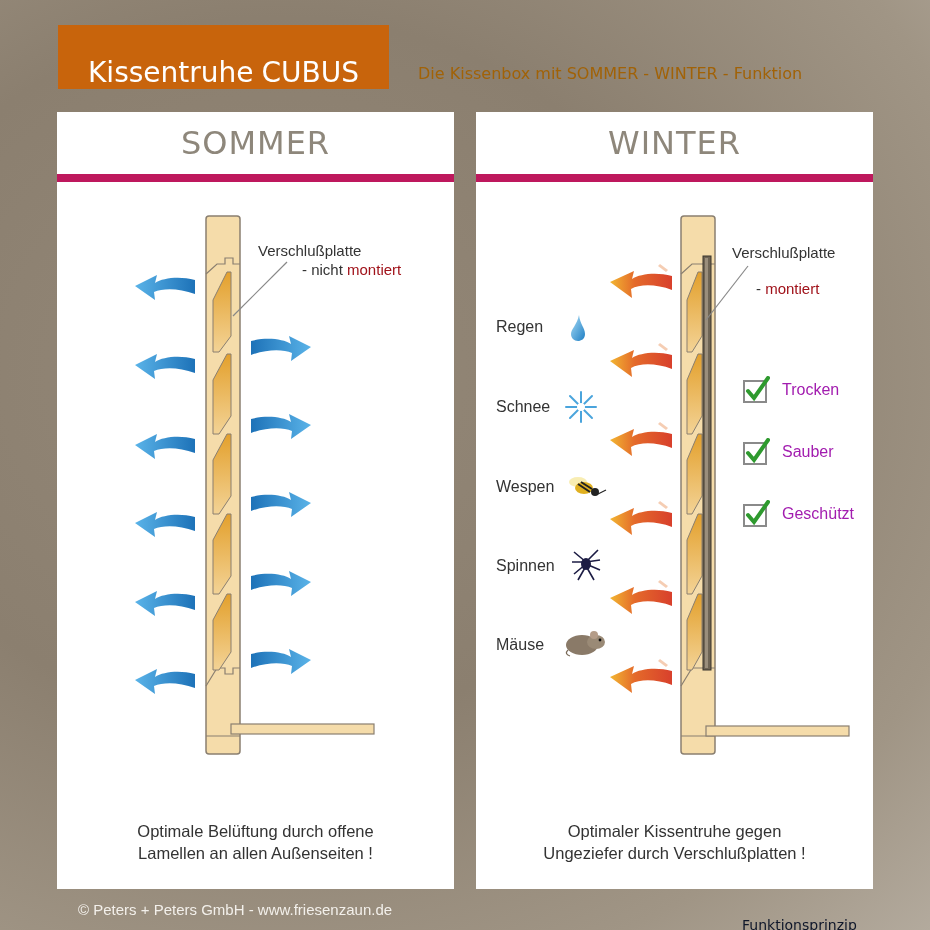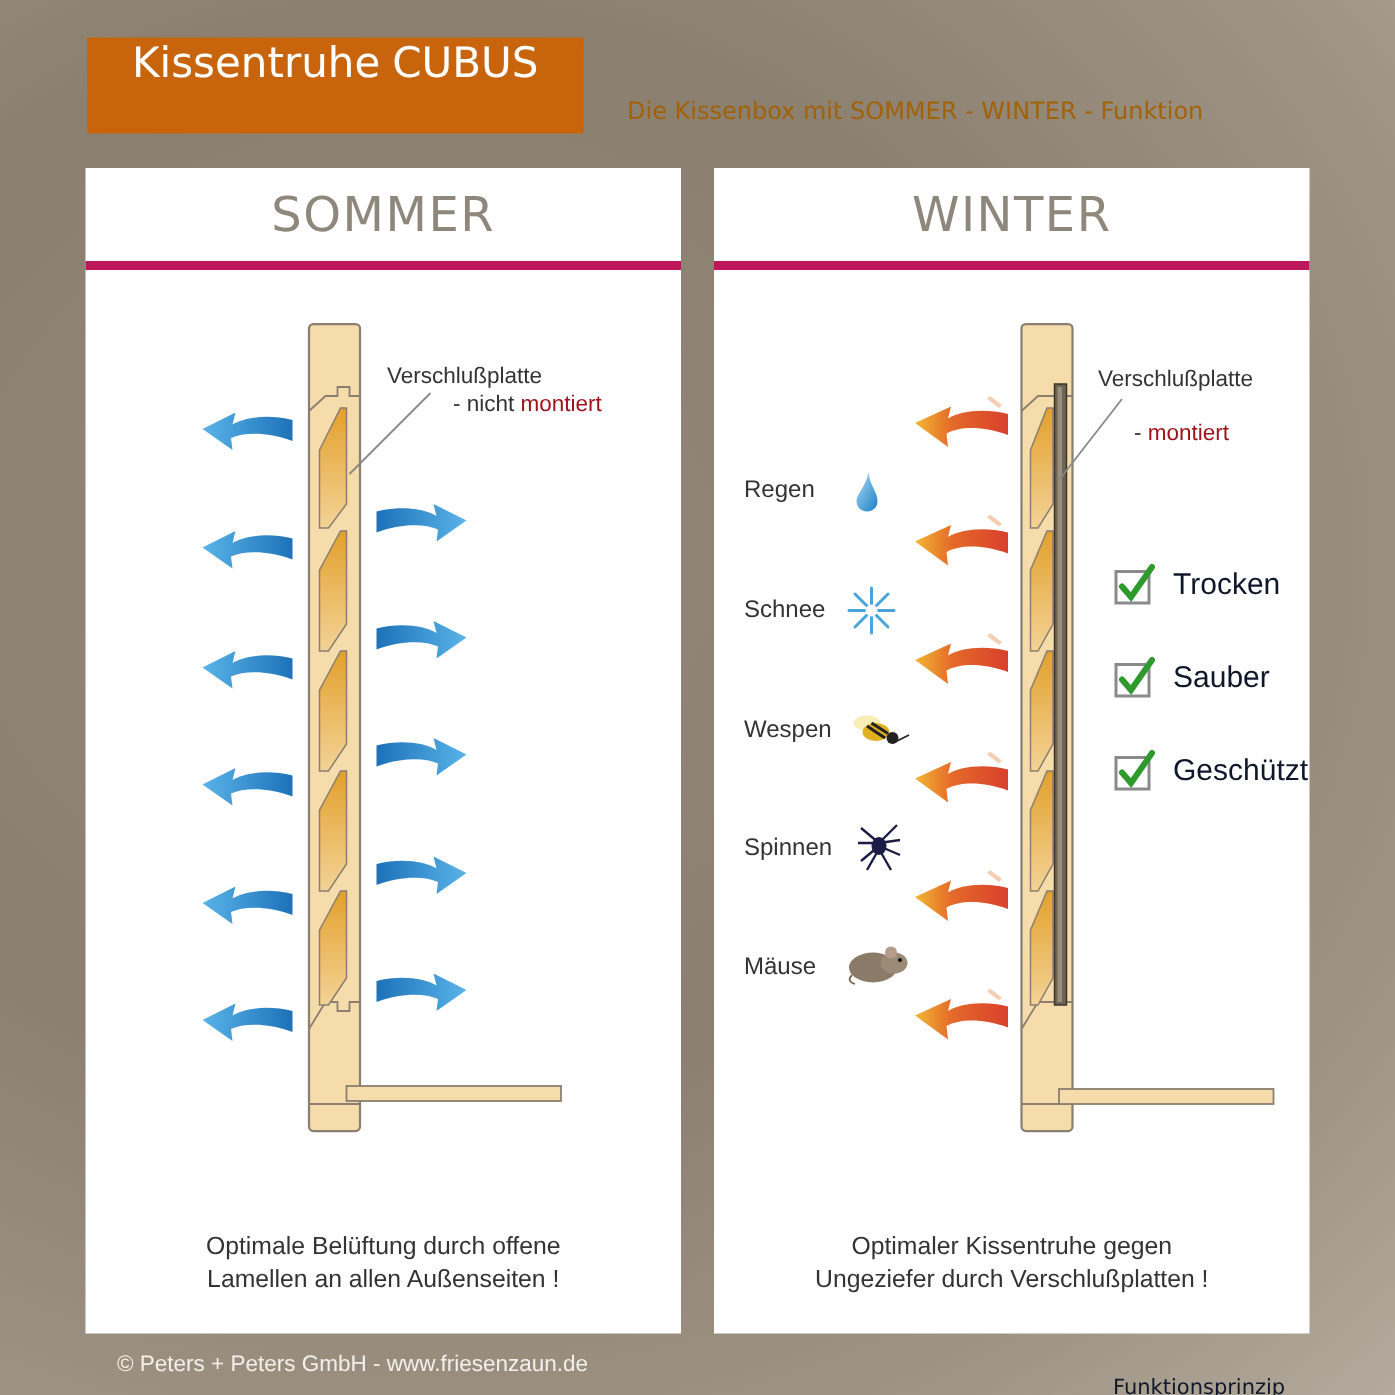--- a/index.html
+++ b/index.html
@@ -10,7 +10,7 @@
   }
   .title-box {
     position: absolute; left: 58px; top: 25px; width: 331px; height: 64px;
-    background: #c8640c; display: flex; align-items: flex-start; justify-content: center;
+    background: #c8640c; display: flex; align-items: flex-end; justify-content: center;
     font-family: "DejaVu Sans", sans-serif; font-size: 28px; color: #fff;
   }
   .title-box .accent { color: #ffffff; margin-left: 8px; }

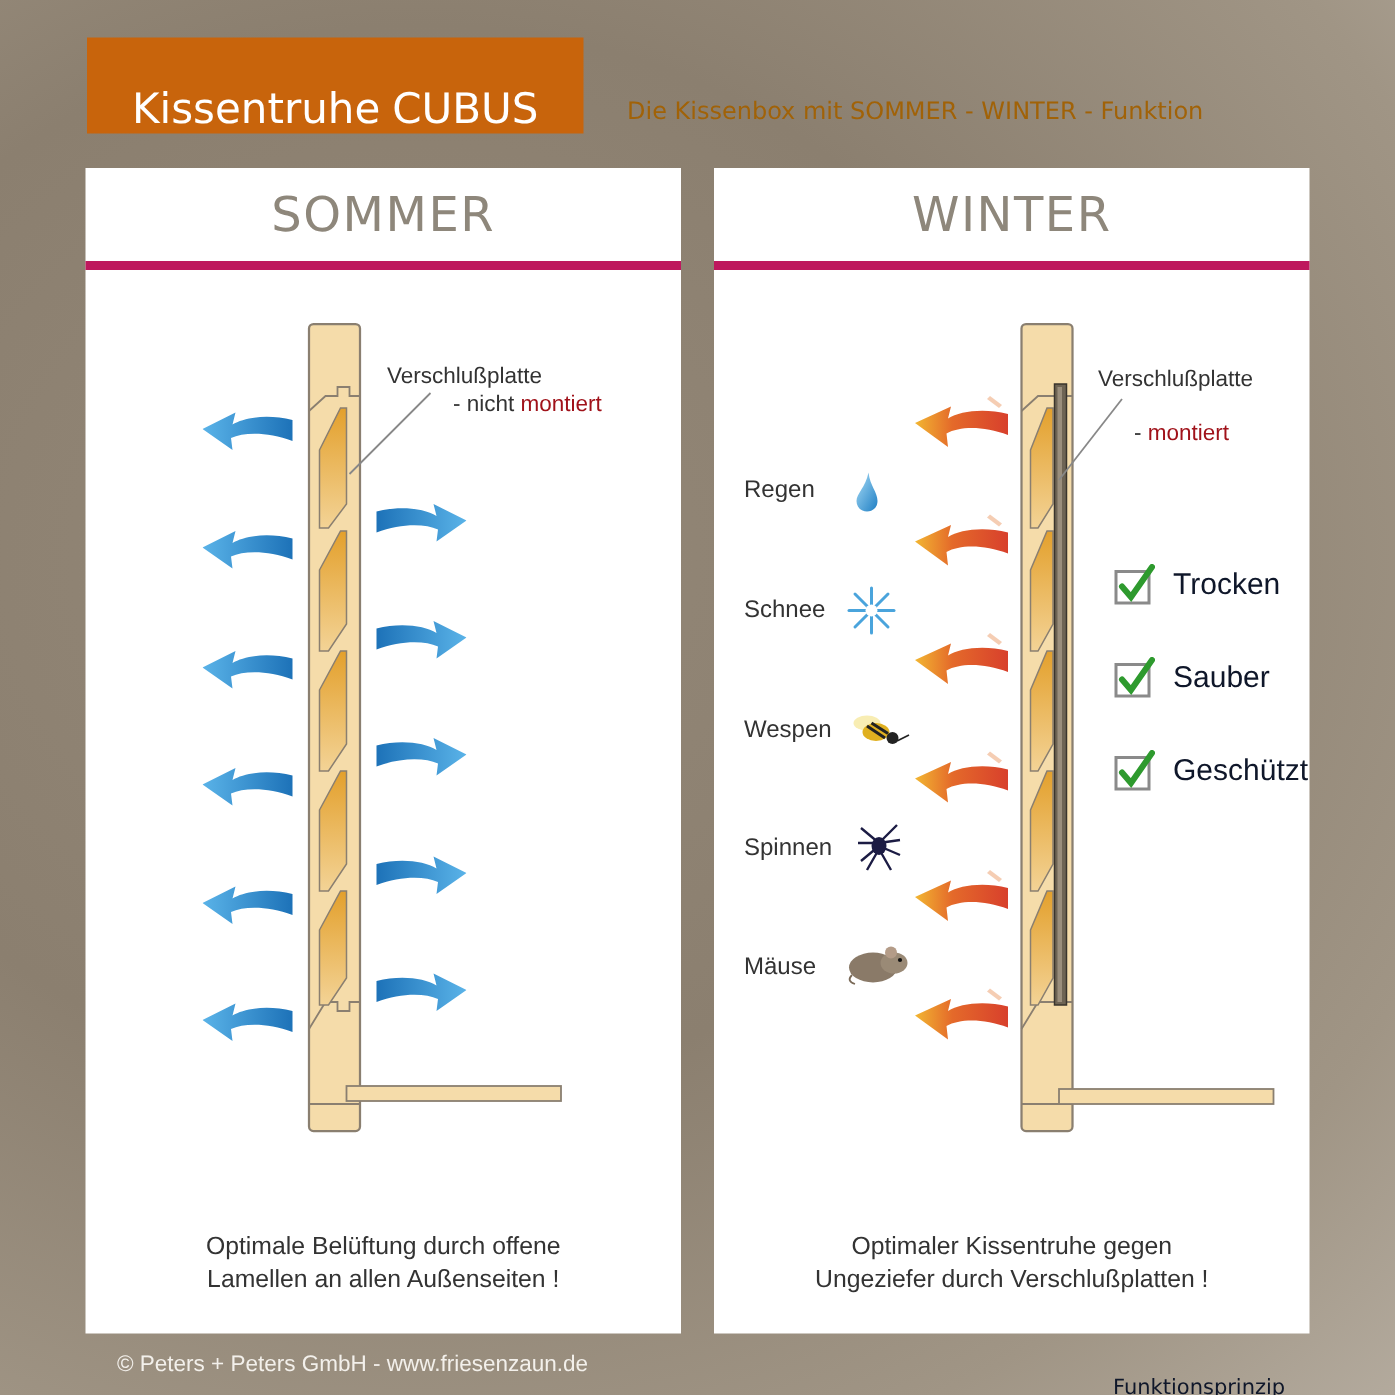--- a/index.html
+++ b/index.html
@@ -24,7 +24,7 @@
   .panel.left { left: 57px; }
   .panel.right { left: 476px; }
   .panel-head {
-    height: 62px; border-bottom: 6px solid #be185d;
+    height: 62px; border-bottom: 8px solid #be185d;
     display: flex; align-items: center; justify-content: center;
     font-family: "DejaVu Sans", sans-serif; font-size: 32px; color: #8e877b; letter-spacing: 1px;
   }

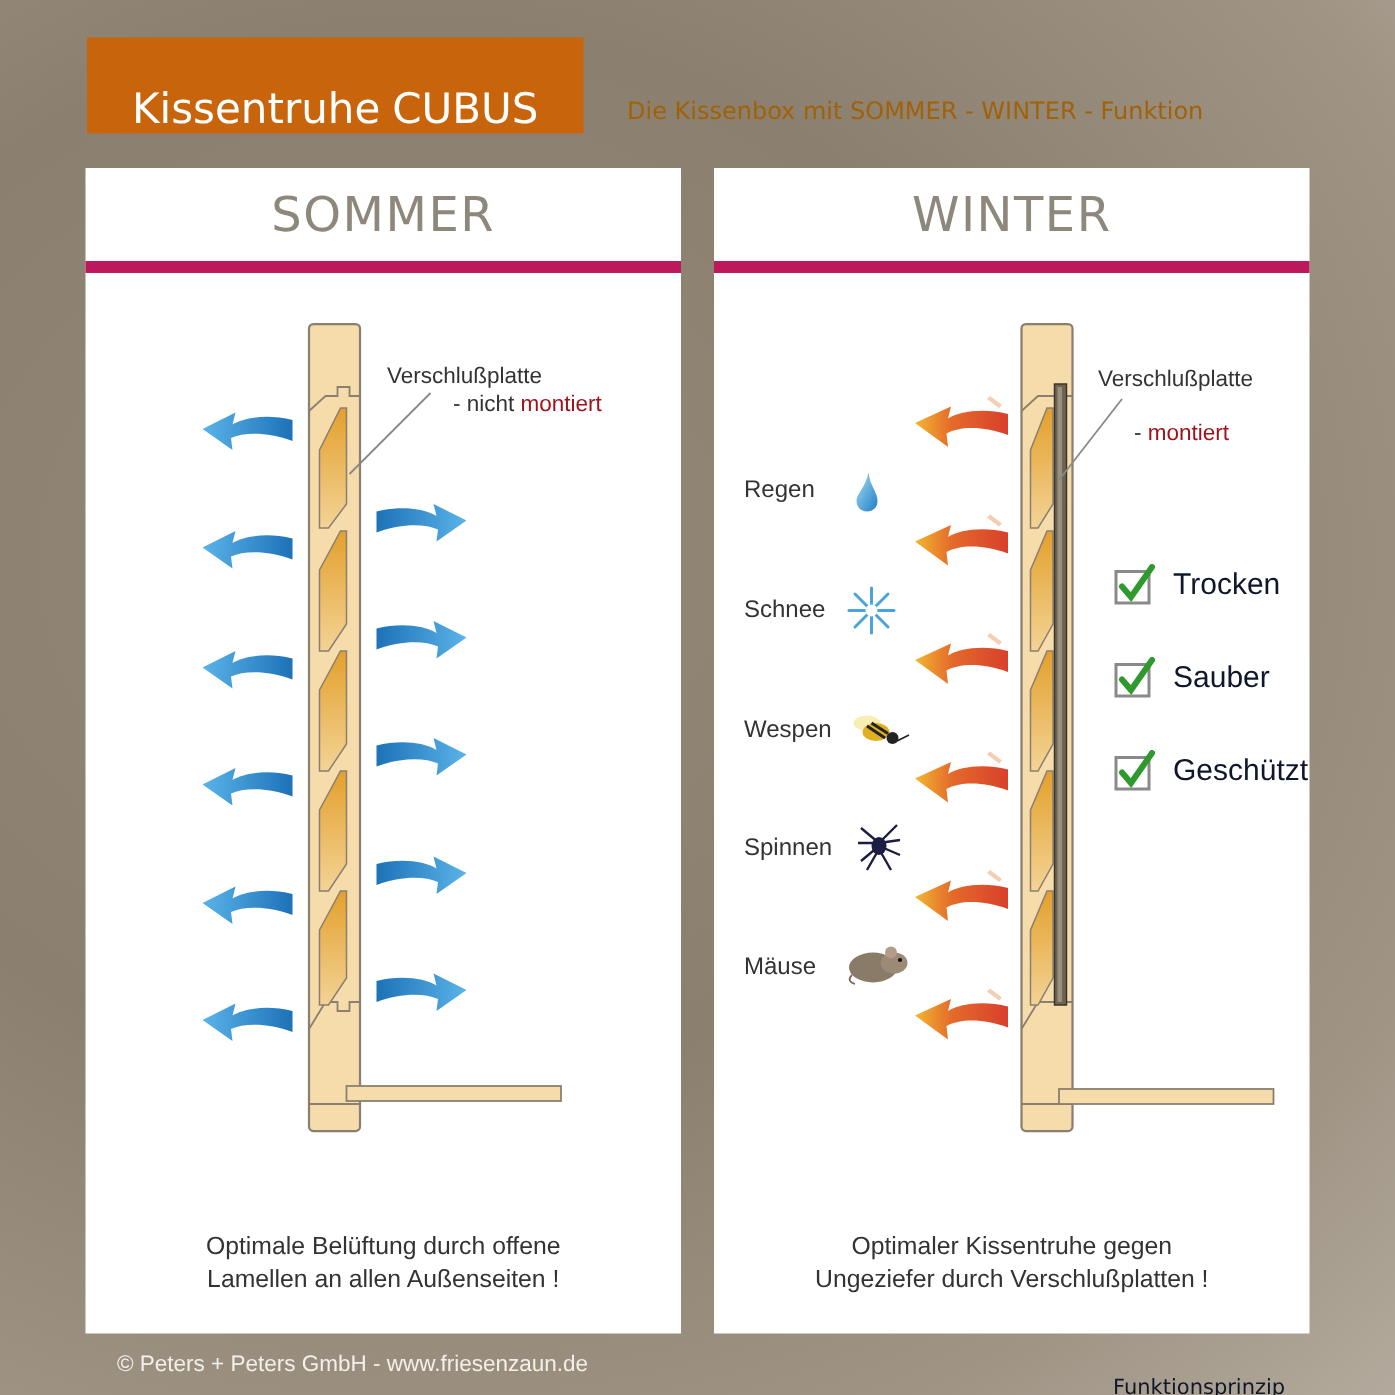--- a/index.html
+++ b/index.html
@@ -37,7 +37,7 @@
   .label .red { color: #a0121a; }
   .threat { position: absolute; font-size: 16px; color: #333; }
   .check-row { position: absolute; display: flex; align-items: center; }
-  .check-row .txt { font-size: 20px; color: #0f172a; margin-left: 12px; }
+  .check-row .txt { font-size: 16px; color: #a21caf; margin-left: 12px; }
   .footer-left {
     position: absolute; left: 78px; top: 901px; font-size: 15px; color: #f3f0eb;
   }

